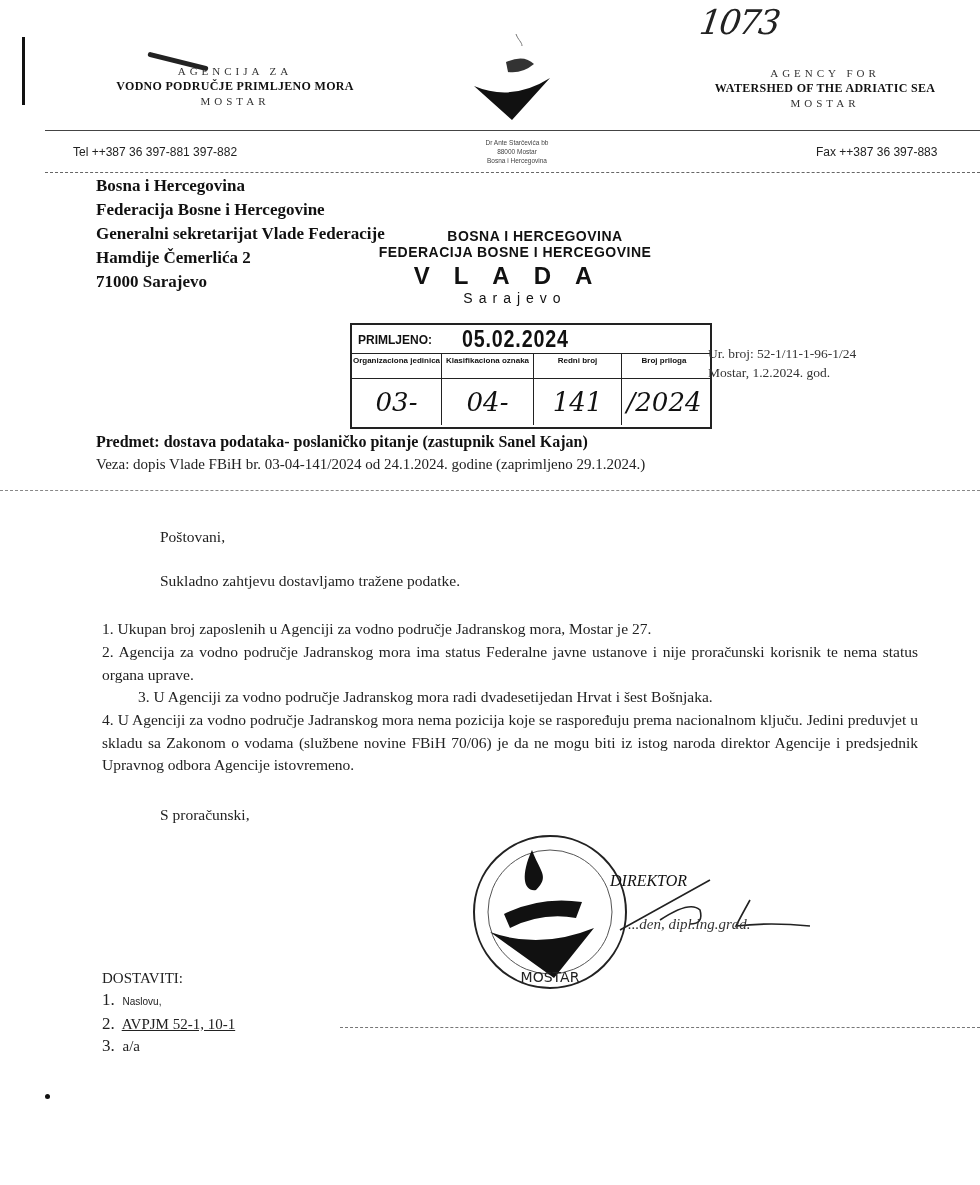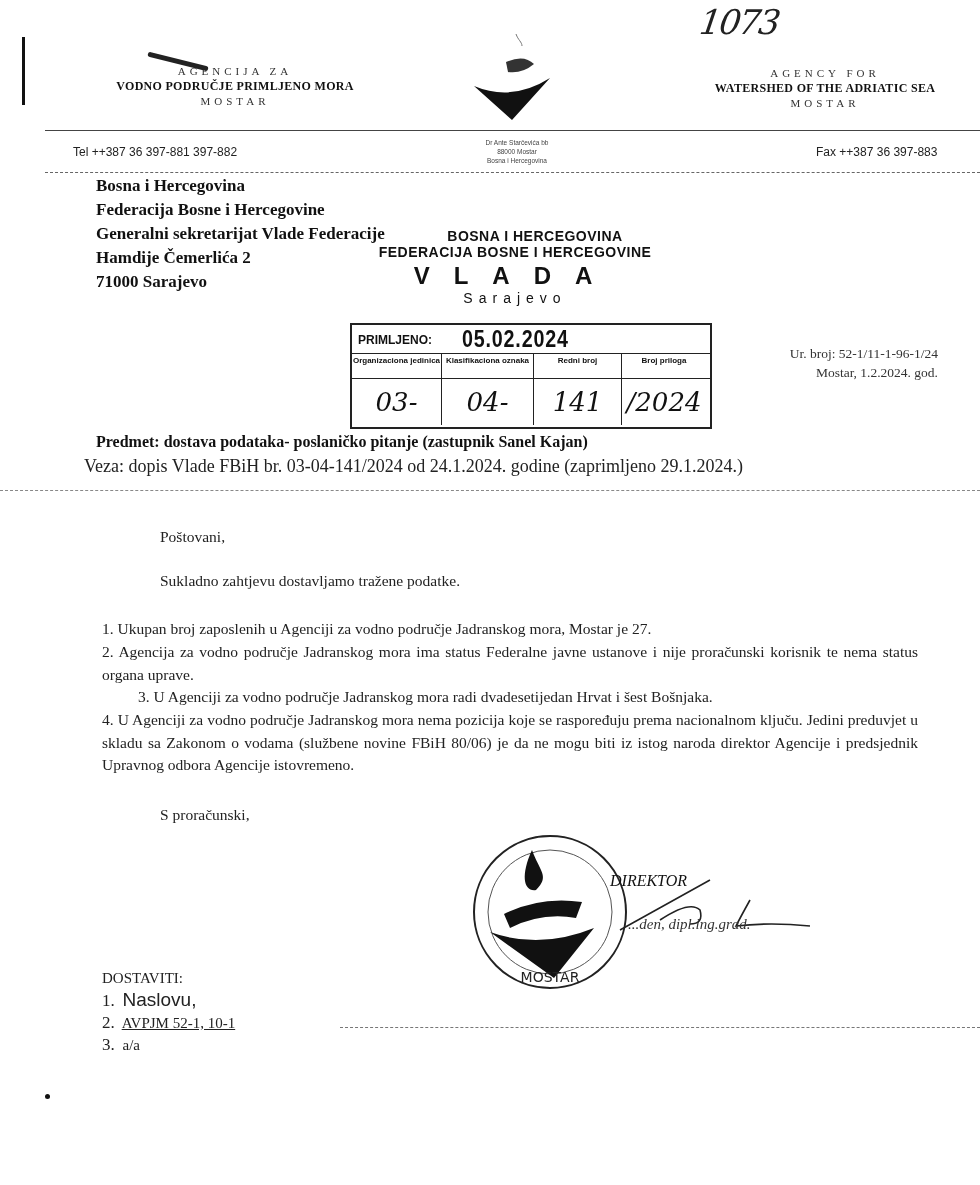--- a/index.html
+++ b/index.html
@@ -42,7 +42,7 @@
   .rb-val:last-child { border-right: none; }
   .c1 { width: 90px; } .c2 { width: 92px; } .c3 { width: 88px; } .c4 { width: 84px; }
 
-  .ref { left: 708px; top: 344px; width: 230px; text-align: right; font-family: "Liberation Serif", serif; font-size: 13.5px; line-height: 19px; color: #333; }
+  .ref { left: 708px; top: 344px; width: 230px; text-align: left; font-family: "Liberation Serif", serif; font-size: 13.5px; line-height: 19px; color: #333; }
 
   
   .subject { left: 96px; top: 433px; font-family: "Liberation Serif", serif; font-weight: bold; font-size: 16px; }

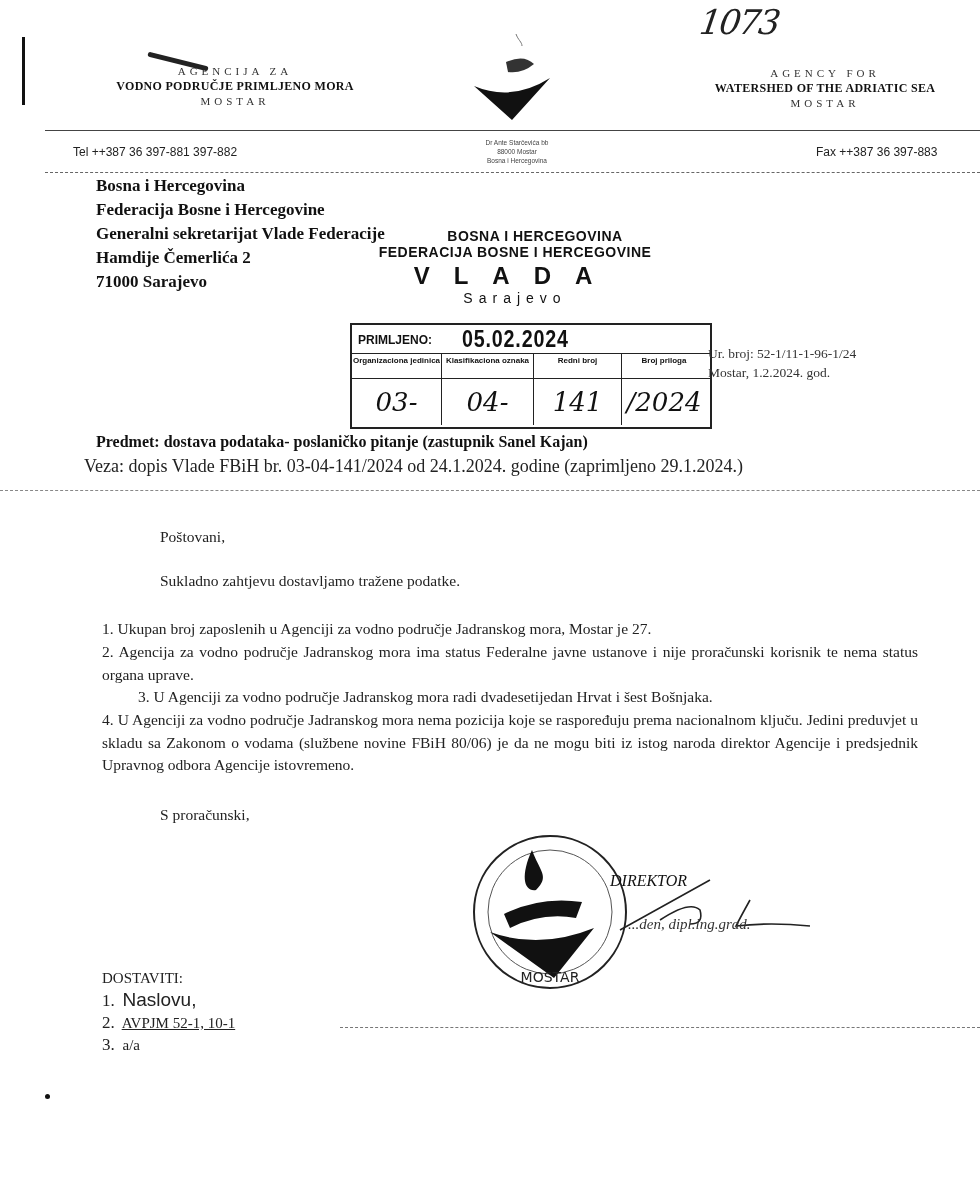--- a/index.html
+++ b/index.html
@@ -46,7 +46,7 @@
 
   
   .subject { left: 96px; top: 433px; font-family: "Liberation Serif", serif; font-weight: bold; font-size: 16px; }
-  .veza { left: 84px; top: 456px; font-family: "Liberation Serif", serif; font-size: 18px; color: #222; }
+  .veza { left: 96px; top: 456px; font-family: "Liberation Serif", serif; font-size: 15px; color: #222; }
 
   
   .body-text { font-family: "Liberation Serif", serif; font-size: 15.5px; color: #222; }

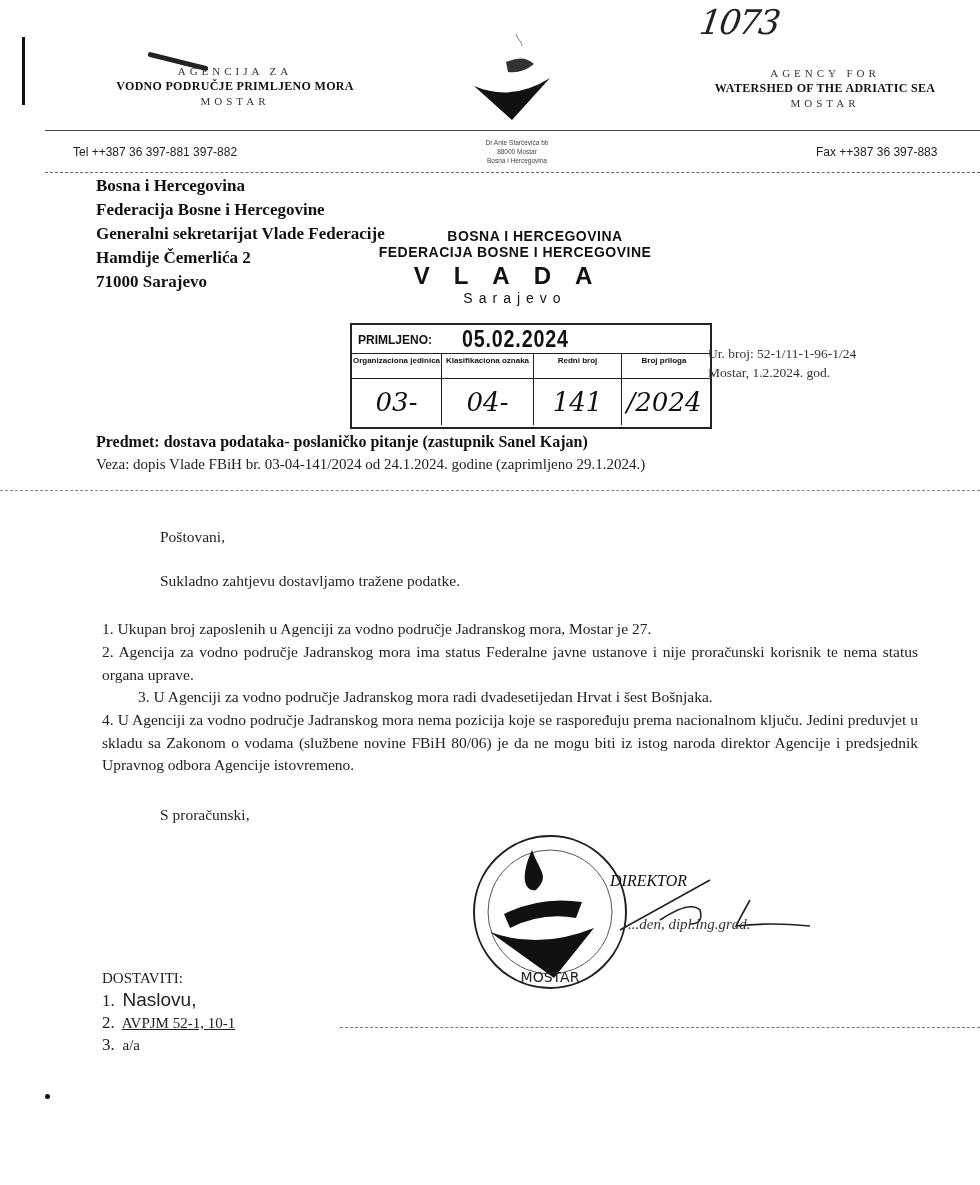--- a/index.html
+++ b/index.html
@@ -148,7 +148,7 @@
 <div class="abs body-text para" style="top:618px;">1. Ukupan broj zaposlenih u Agenciji za vodno područje Jadranskog mora, Mostar je 27.</div>
 <div class="abs body-text para" style="top:641px;">2. Agencija za vodno područje Jadranskog mora ima status Federalne javne ustanove i nije proračunski korisnik te nema status organa uprave.</div>
 <div class="abs body-text para" style="top:686px;margin-left:36px;">3. U Agenciji za vodno područje Jadranskog mora radi dvadesetijedan Hrvat i šest Bošnjaka.</div>
-<div class="abs body-text para" style="top:709px;">4. U Agenciji za vodno područje Jadranskog mora nema pozicija koje se raspoređuju prema nacionalnom ključu. Jedini preduvjet u skladu sa Zakonom o vodama (službene novine FBiH 80/06) je da ne mogu biti iz istog naroda direktor Agencije i predsjednik Upravnog odbora Agencije istovremeno.</div>
+<div class="abs body-text para" style="top:709px;">4. U Agenciji za vodno područje Jadranskog mora nema pozicija koje se raspoređuju prema nacionalnom ključu. Jedini preduvjet u skladu sa Zakonom o vodama (službene novine FBiH 70/06) je da ne mogu biti iz istog naroda direktor Agencije i predsjednik Upravnog odbora Agencije istovremeno.</div>
 
 <div class="abs body-text" style="left:160px; top:806px;">S proračunski,</div>
 

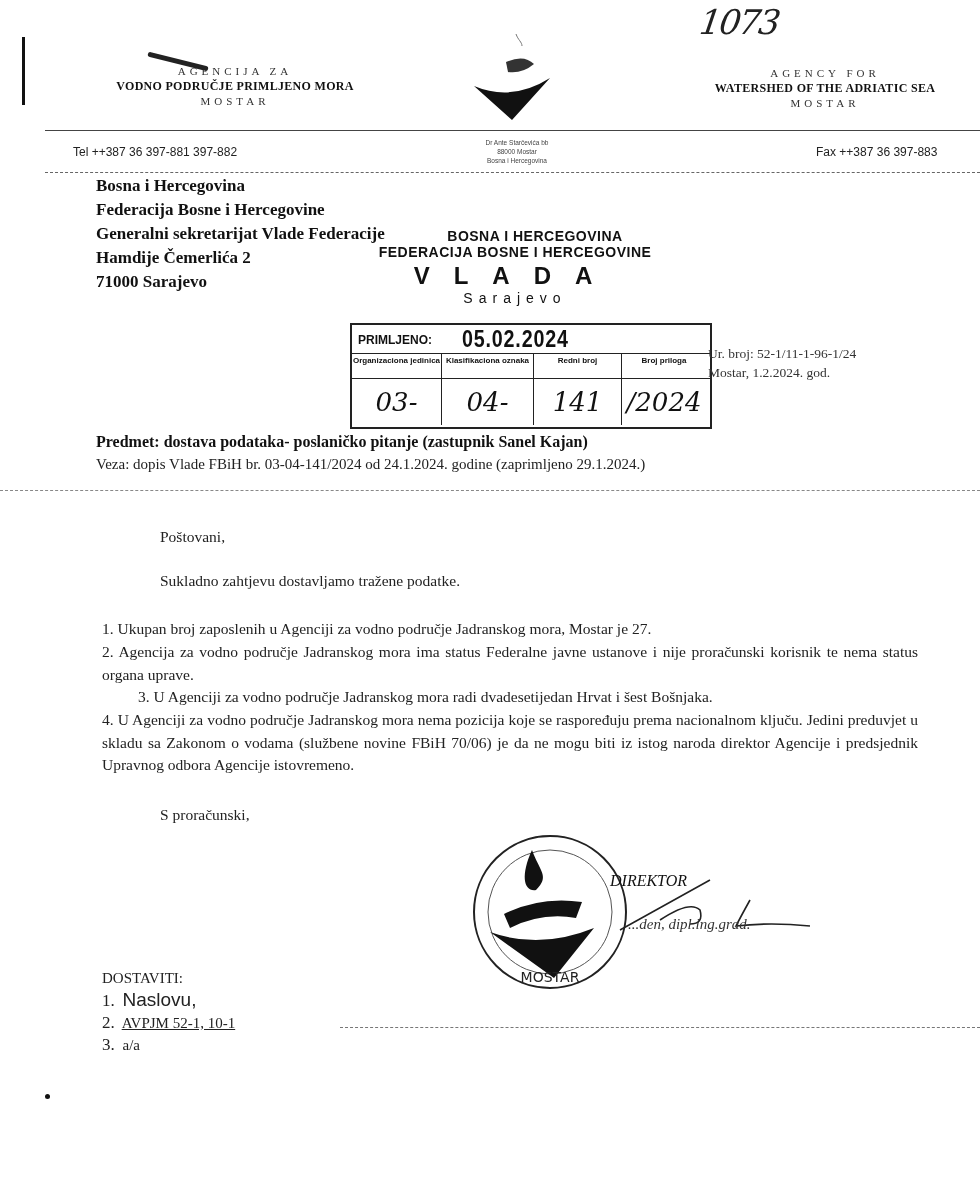--- a/index.html
+++ b/index.html
@@ -61,7 +61,7 @@
   
   .dist { left: 102px; top: 967px; font-family: "Liberation Serif", serif; font-size: 15px; line-height: 22px; color: #222; }
   .dist-item .num { font-size: 17px; margin-right: 4px; }
-  .dist-item .txt-sans { font-family: "Liberation Sans", sans-serif; font-size: 19px; }
+  .dist-item .txt-sans { font-family: "Liberation Sans", sans-serif; font-size: 10px; }
   .dot { left: 45px; top: 1094px; width: 5px; height: 5px; background: #111; border-radius: 50%; }
 </style>
 </head>

